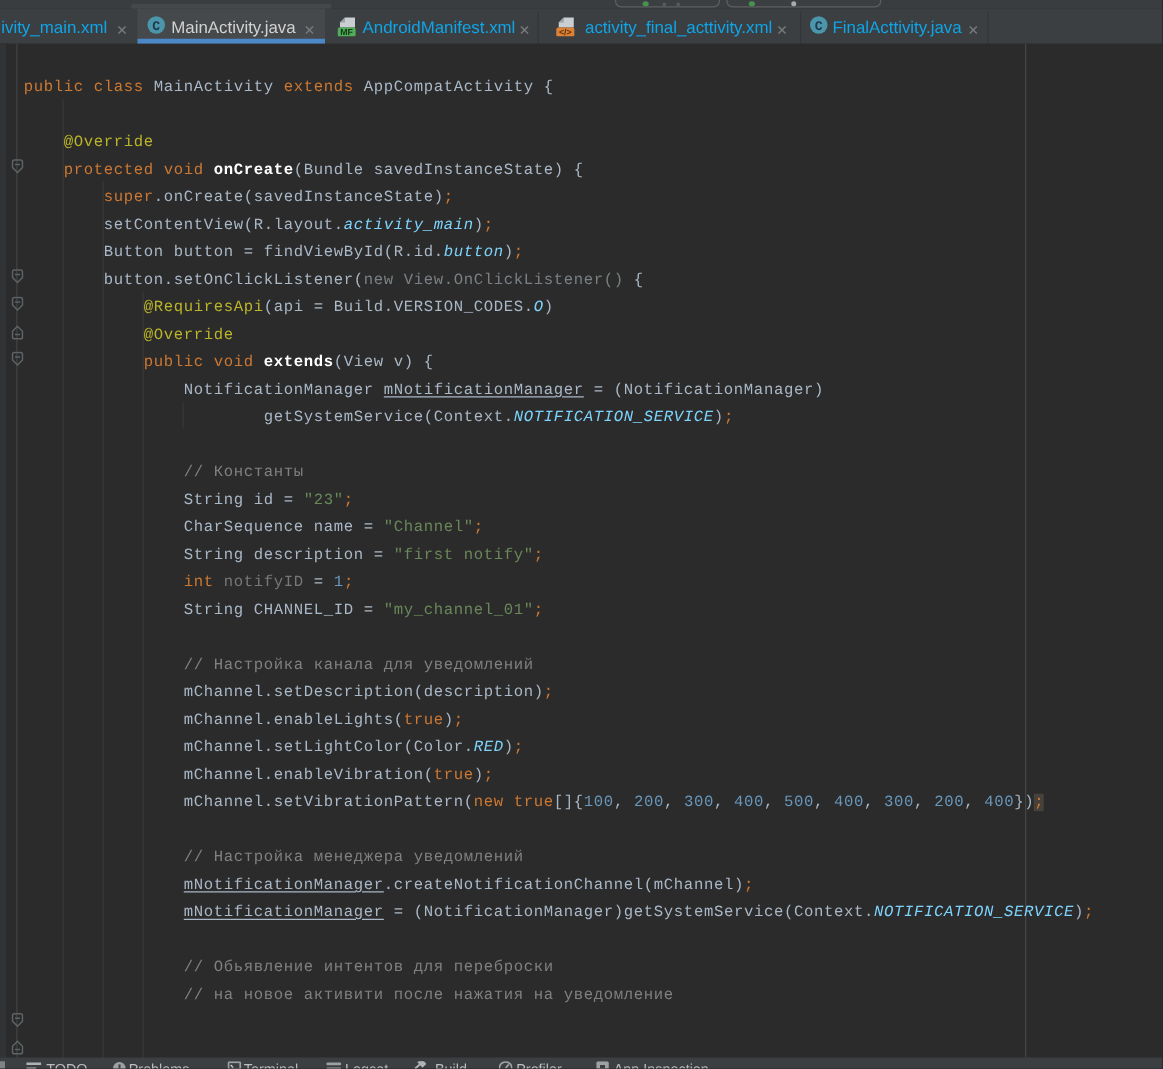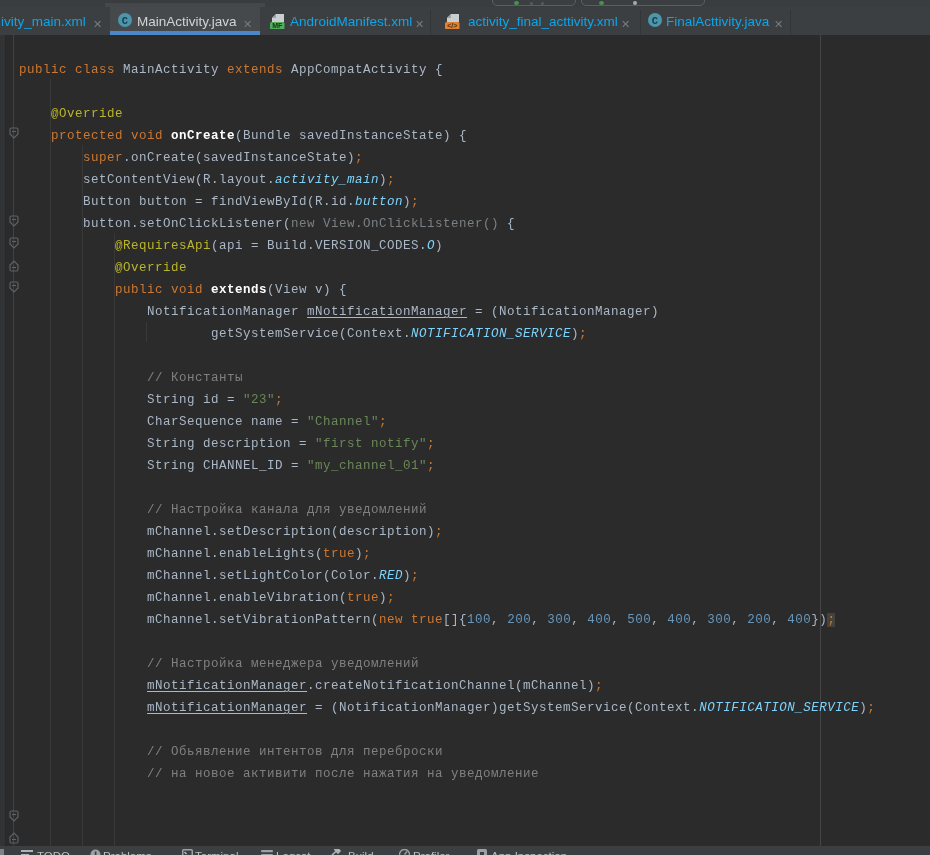--- a/index.html
+++ b/index.html
@@ -117,6 +117,7 @@
       <div>                String id = <span class="s">"23"</span><span class="k">;</span></div>
       <div>                CharSequence name = <span class="s">"Channel"</span><span class="k">;</span></div>
       <div>                String description = <span class="s">"first notify"</span><span class="k">;</span></div>
+      <div>                <span class="k">int</span> <span class="un">notifyID</span> = <span class="n">1</span><span class="k">;</span></div>
       <div>                String CHANNEL_ID = <span class="s">"my_channel_01"</span><span class="k">;</span></div>
       <div></div>
       <div>                <span class="cm">// Настройка канала для уведомлений</span></div>

